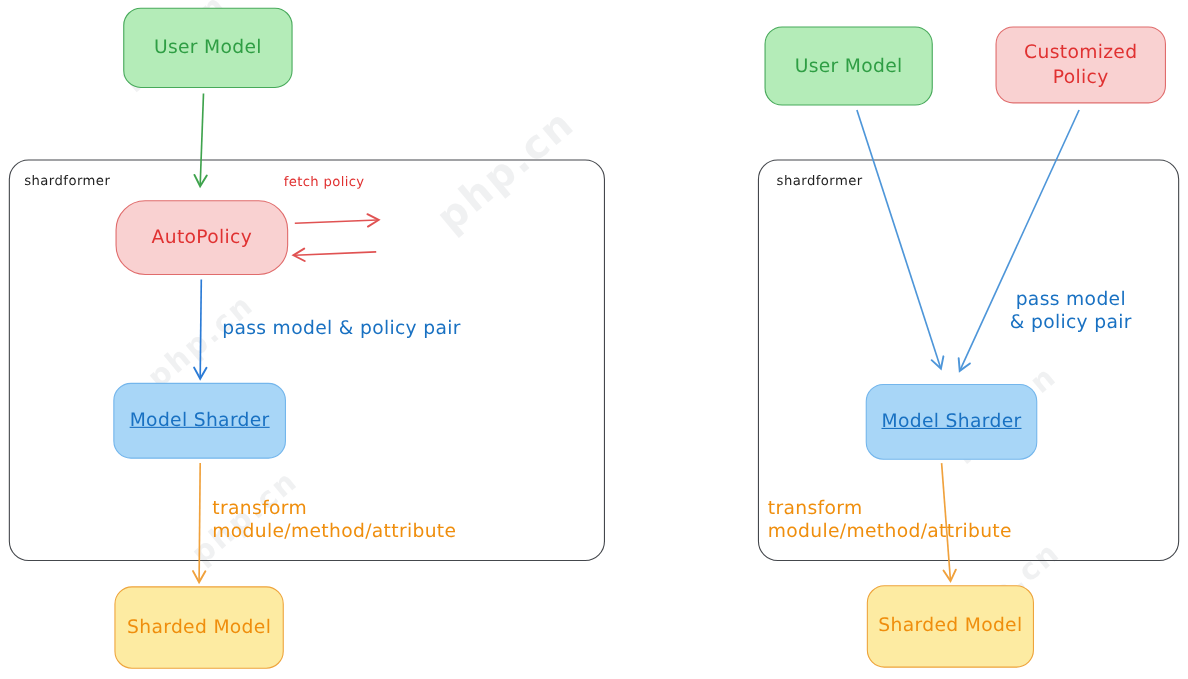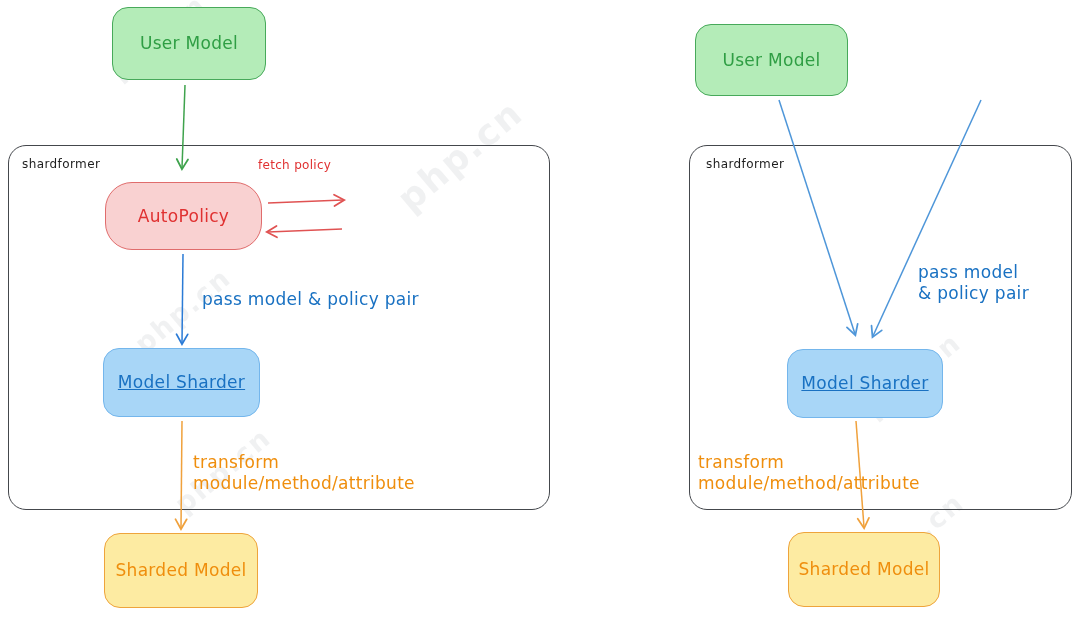--- a/index.html
+++ b/index.html
@@ -122,6 +122,7 @@
 module/method/attribute</div>
 
   <div class="node green" style="left:695px;top:24px;width:153px;height:72px;">User Model</div>
+  <div class="node red" style="left:905px;top:24px;width:155px;height:70px;">Customized Policy</div>
   <div class="node blue" style="left:787px;top:349px;width:156px;height:69px;">Model Sharder</div>
   <div class="node yellow" style="left:788px;top:532px;width:152px;height:75px;">Sharded Model</div>
 

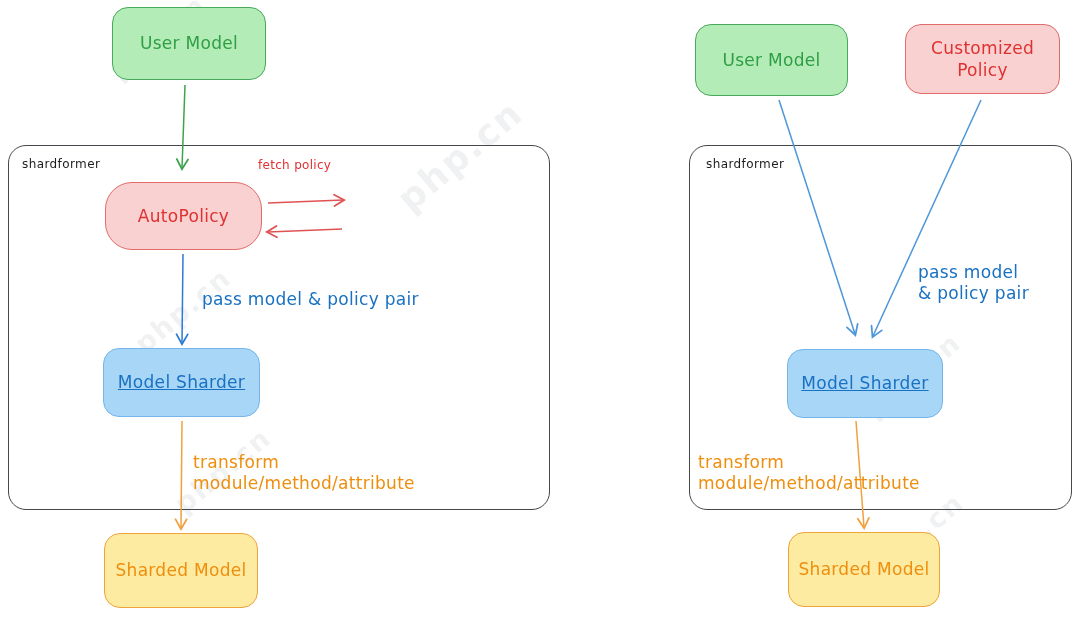--- a/index.html
+++ b/index.html
@@ -34,7 +34,7 @@
   }
   .edge-label.green{color:var(--green_text);}
   .edge-label.red{color:var(--red_text);font-size:12px;}
-  .edge-label.blue{color:var(--blue_text);}
+  .edge-label.blue{color:var(--blue_text);text-align:center;}
   .edge-label.orange{color:var(--yellow_text);margin-top:16px;}
 
   .wm{

